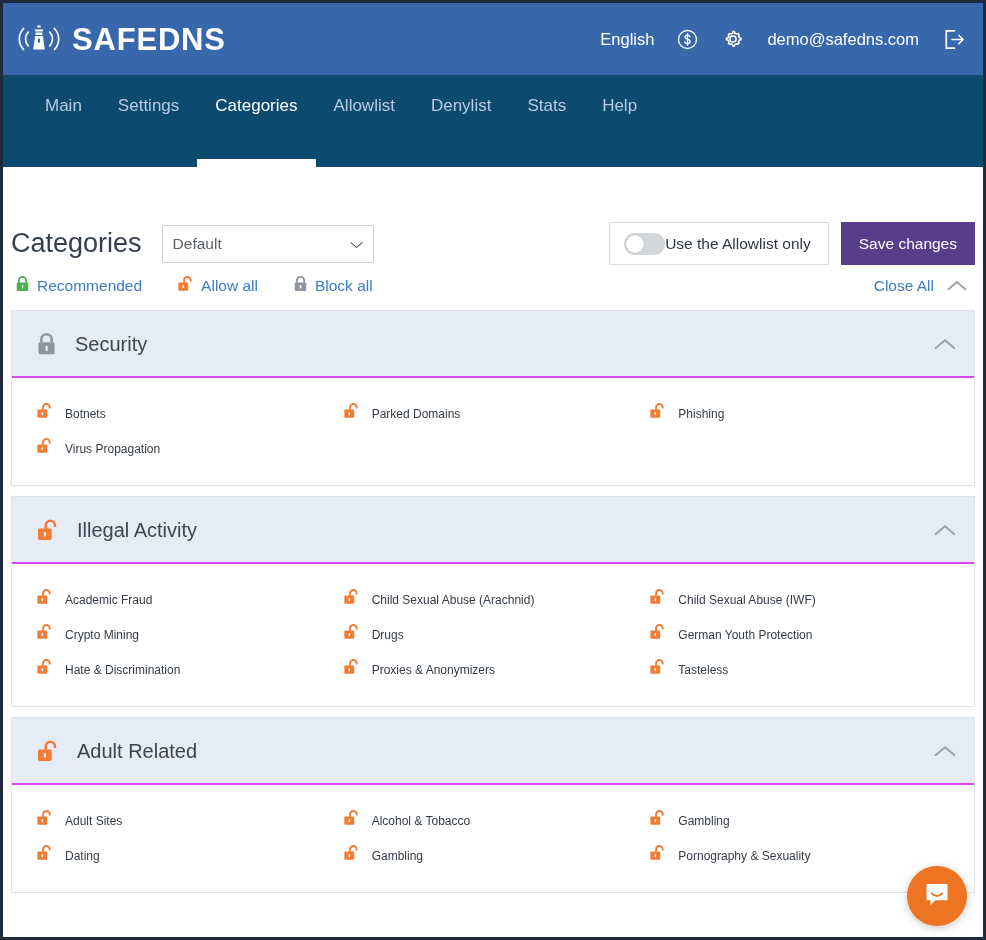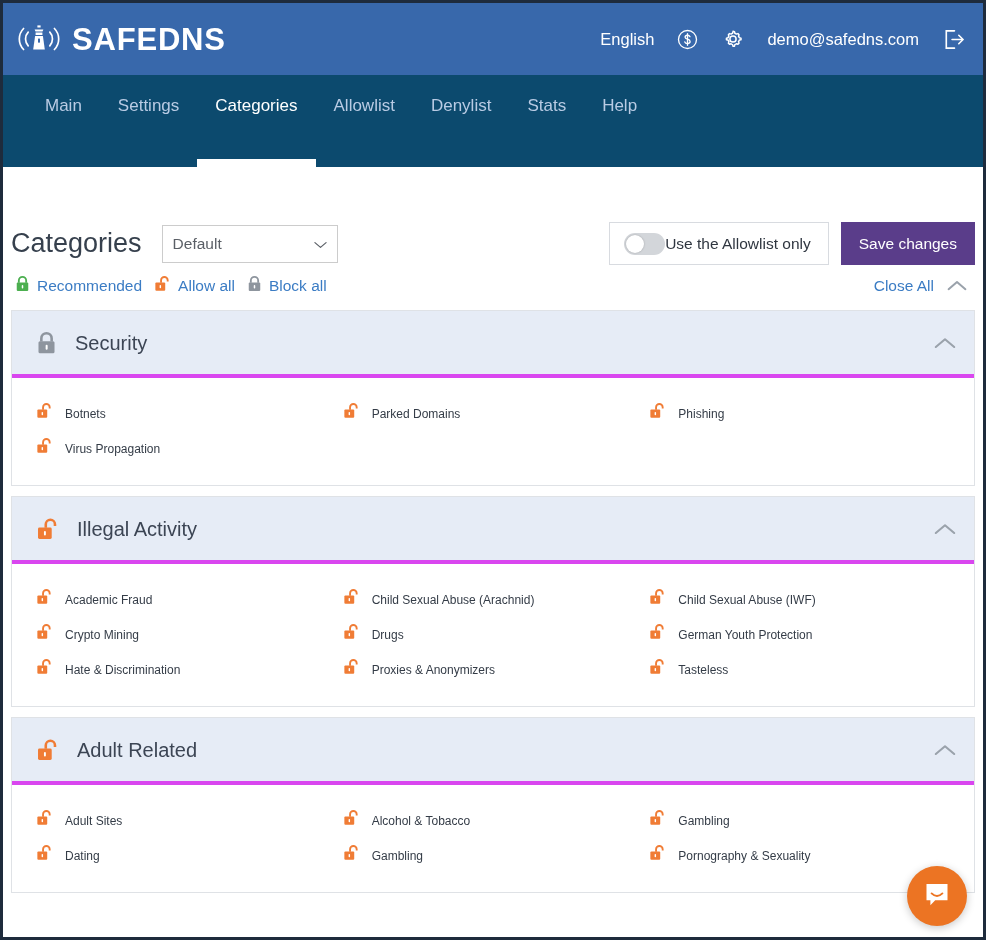--- a/index.html
+++ b/index.html
@@ -101,7 +101,7 @@
   }
   .profile-select {
     position: relative;
-    width: 176px; height: 38px;
+    width: 212px; height: 38px;
     border: 1px solid #ccc;
     background: #fff;
     display: flex;

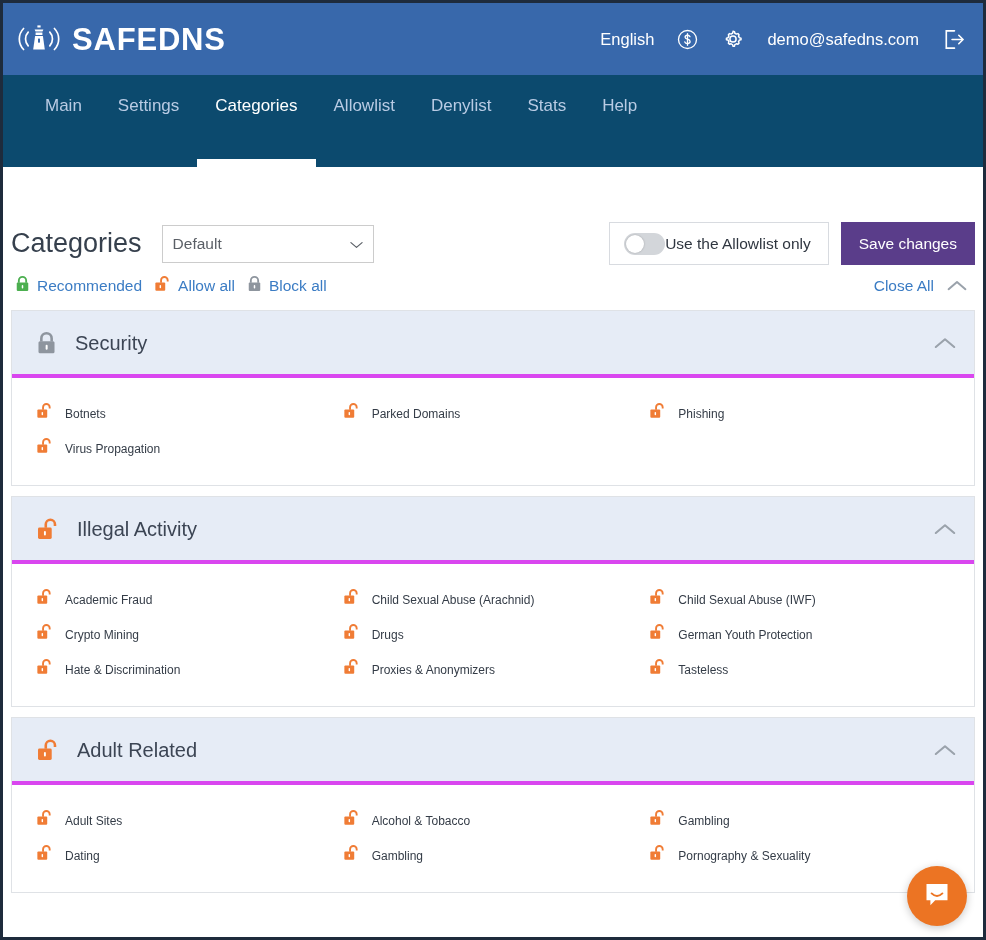--- a/index.html
+++ b/index.html
@@ -165,7 +165,7 @@
     display: flex;
     align-items: center;
     gap: 7px;
-    margin-right: 12px;
+    margin-right: 35px;
     font-size: 15.5px;
     color: #3b7cc4;
     cursor: pointer;

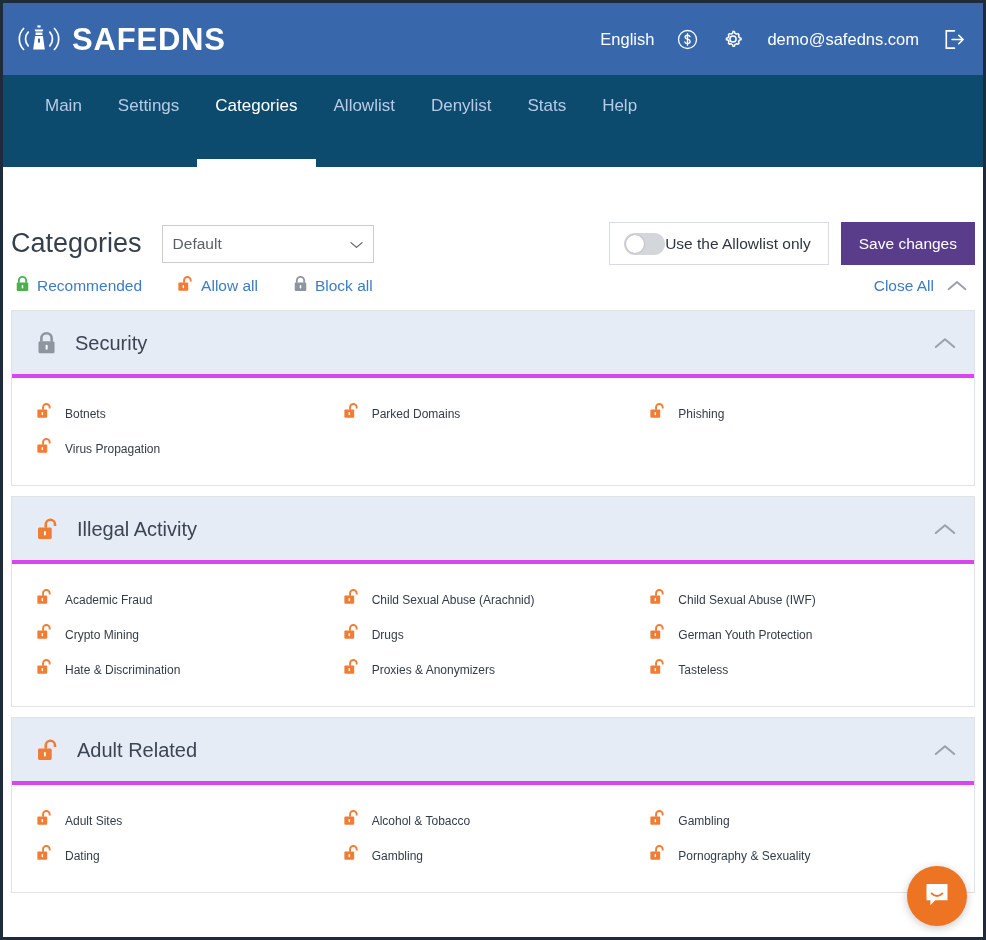--- a/index.html
+++ b/index.html
@@ -191,7 +191,7 @@
     display: flex;
     align-items: center;
     padding: 0 18px 0 24px;
-    border-bottom: 4px solid #d946ef;
+    border-bottom: 2px solid #d946ef;
   }
   .card-head .lockwrap { margin-right: 18px; display: flex; align-items: center; }
   .card-title {

